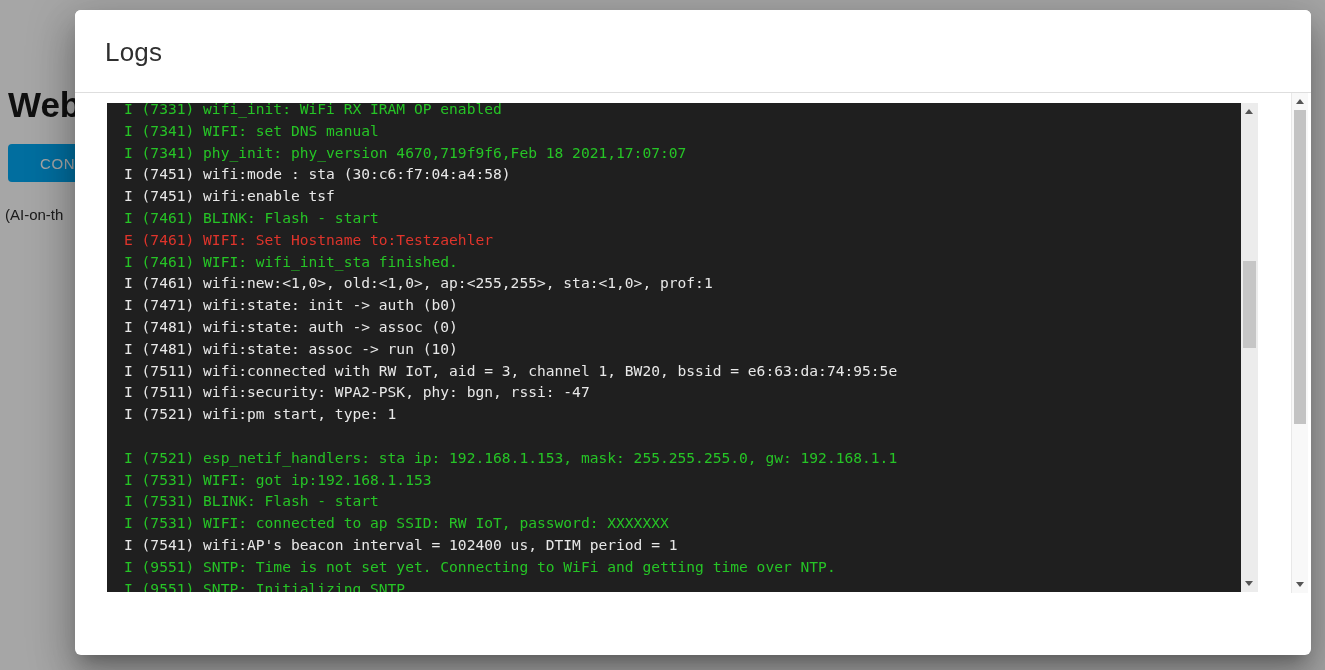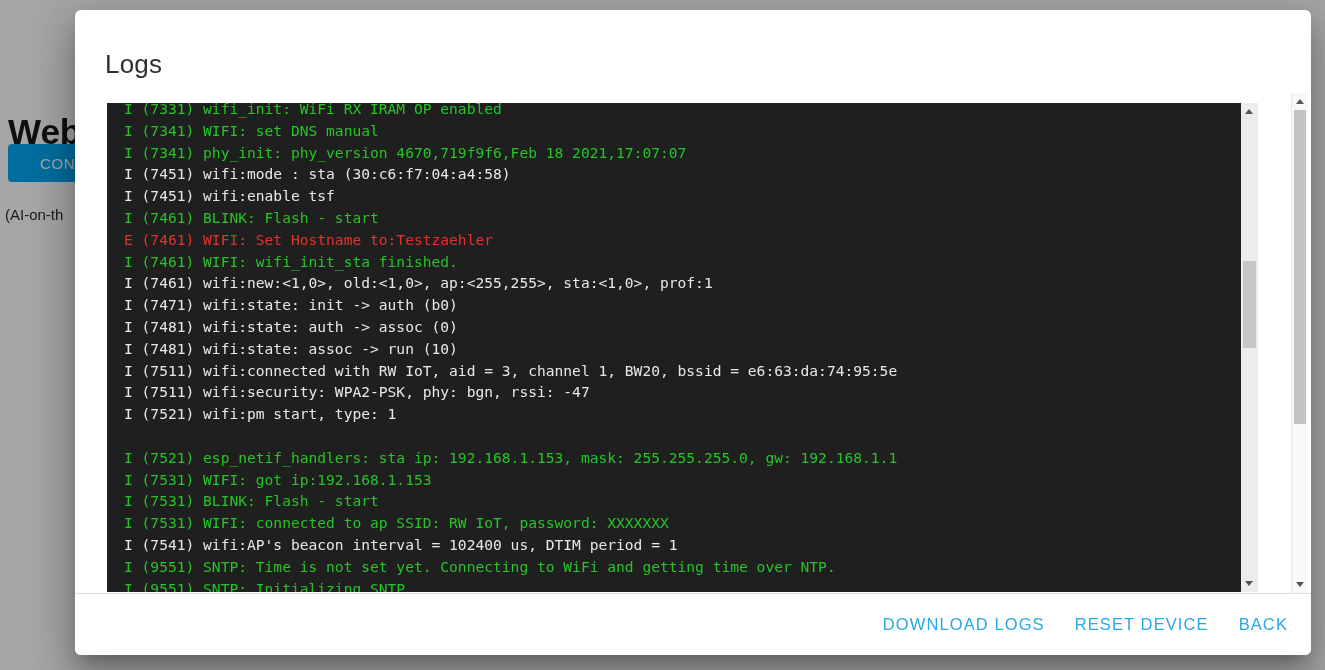--- a/index.html
+++ b/index.html
@@ -29,7 +29,7 @@
             box-shadow: 0 11px 15px -7px rgba(0,0,0,.25), 0 24px 38px 3px rgba(0,0,0,.18),
                         0 9px 46px 8px rgba(0,0,0,.15); }
   .dlg-header { position: absolute; left: 0; top: 0; right: 0; height: 83px;
-                border-bottom: 1px solid #dedede; border-radius: 6px 6px 0 0; background: #fff; margin-top: 12px; }
+                border-bottom: 1px solid #dedede; border-radius: 6px 6px 0 0; background: #fff; }
   .dlg-title { position: absolute; left: 30px; top: 27px; font-size: 26px; font-weight: 400;
                color: #2f2f2f; letter-spacing: 0.2px; }
 

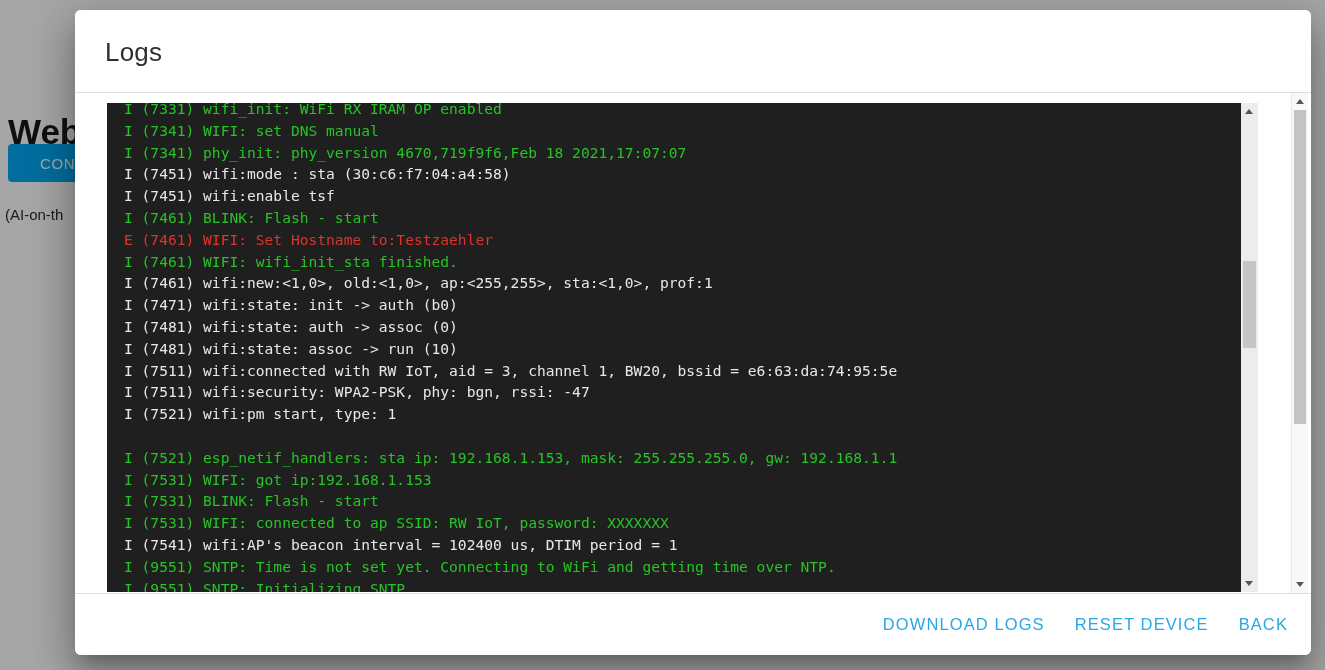--- a/index.html
+++ b/index.html
@@ -12,7 +12,7 @@
   .bg-h1 { position: absolute; left: 8px; top: 12px; font-size: 48px; font-weight: bold;
            color: #141414; letter-spacing: -0.5px; white-space: nowrap; }
   .bg-h2 { position: absolute; left: 8px; top: 85px; font-size: 35px; font-weight: bold;
-           color: #1a1a1a; white-space: nowrap; margin-top: 27px; }
+           color: #1a1a1a; white-space: nowrap; }
   .bg-connect { position: absolute; left: 8px; top: 144px; width: 160px; height: 38px;
                 background: var(--btn-color, #03a9f4); border: none; border-radius: 4px;
                 color: #fff; font-size: 15px; letter-spacing: 0.6px; text-align: left;

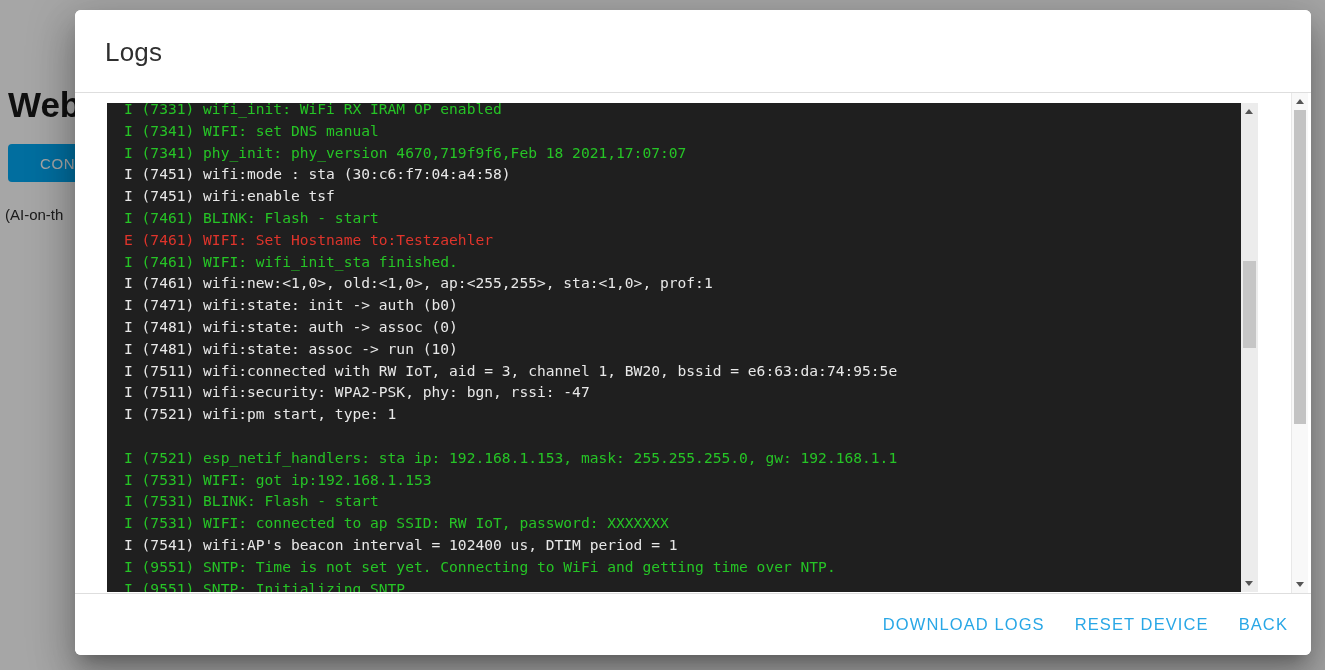--- a/index.html
+++ b/index.html
@@ -114,11 +114,6 @@
 
     </div>
 
-    <div class="dlg-footer">
-      <button class="action-btn">DOWNLOAD LOGS</button>
-      <button class="action-btn">RESET DEVICE</button>
-      <button class="action-btn">BACK</button>
-    </div>
 
   </div>
 </div>

